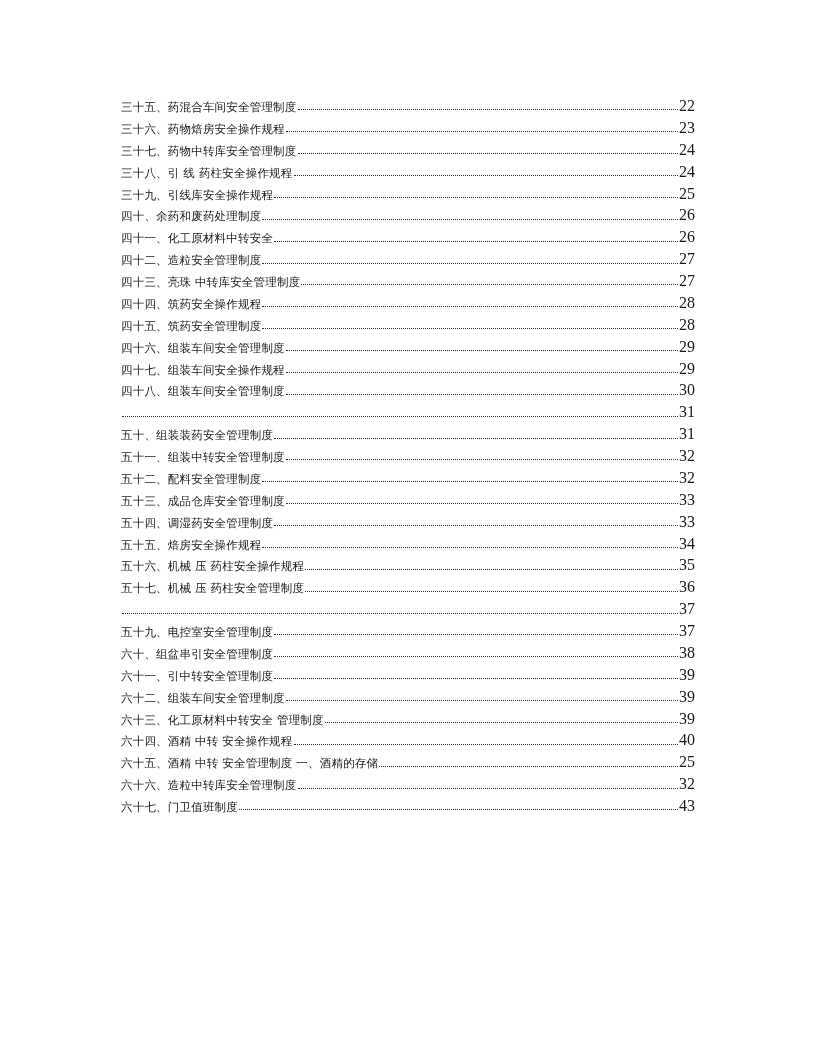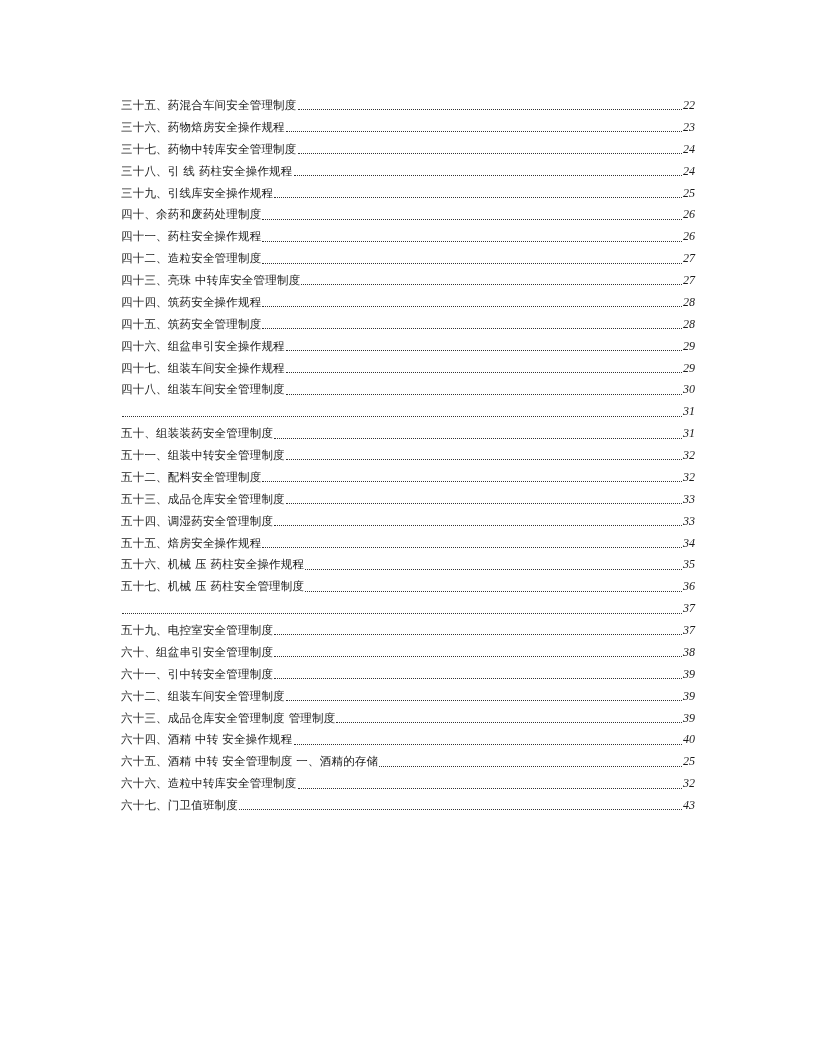--- a/index.html
+++ b/index.html
@@ -11,7 +11,7 @@
     .toc-title { flex: 0 0 auto; letter-spacing: 0.2px; }
     .toc-leader { flex: 1 1 auto; overflow: hidden; margin: 0 1px;
                   border-bottom: 1px dotted #333; height: 0; align-self: center; transform: translateY(4px); }
-    .toc-page { flex: 0 0 auto; font-family: "Liberation Serif", serif; font-size: 12px; font-style: italic; }
+    .toc-page { flex: 0 0 auto; font-family: "Liberation Serif", serif; font-size: 16px; }
   </style>
 </head>
 <body>

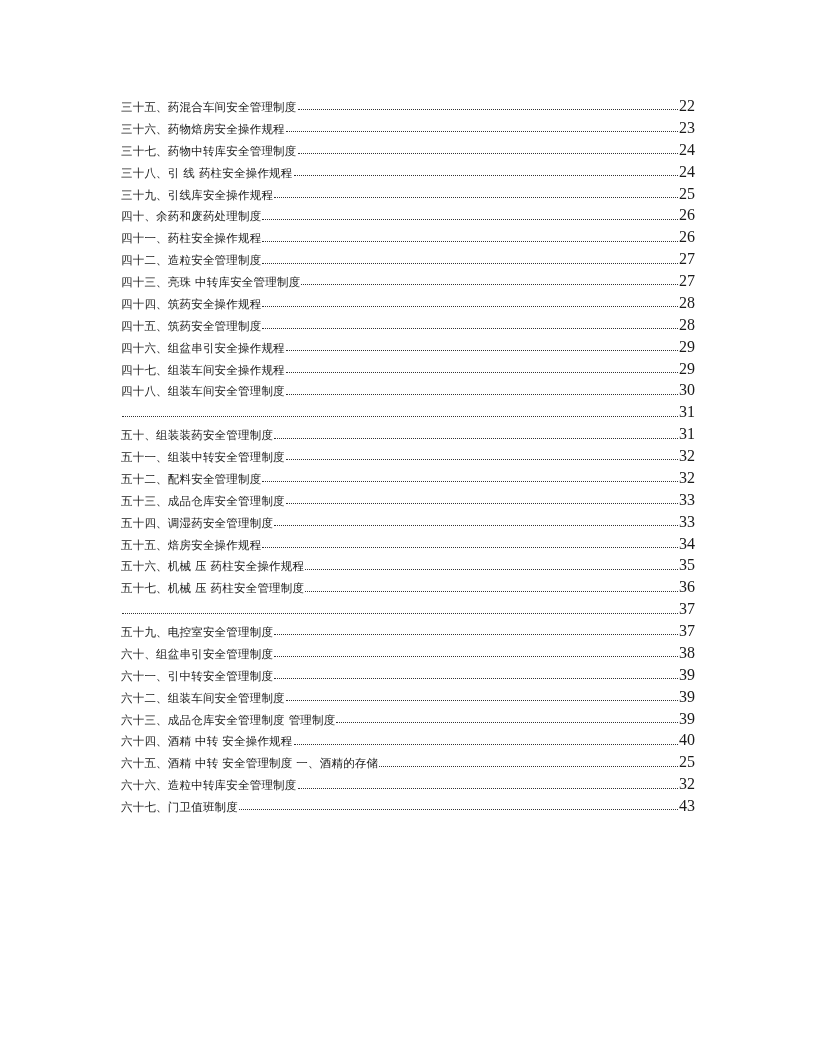--- a/index.html
+++ b/index.html
@@ -48,7 +48,7 @@
     <span class="toc-page">26</span>
   </div>
     <div class="toc-row">
-    <span class="toc-title">四十一、药柱安全操作规程</span>
+    <span class="toc-title">四十一、化工原材料中转安全</span>
     <span class="toc-leader"></span>
     <span class="toc-page">26</span>
   </div>

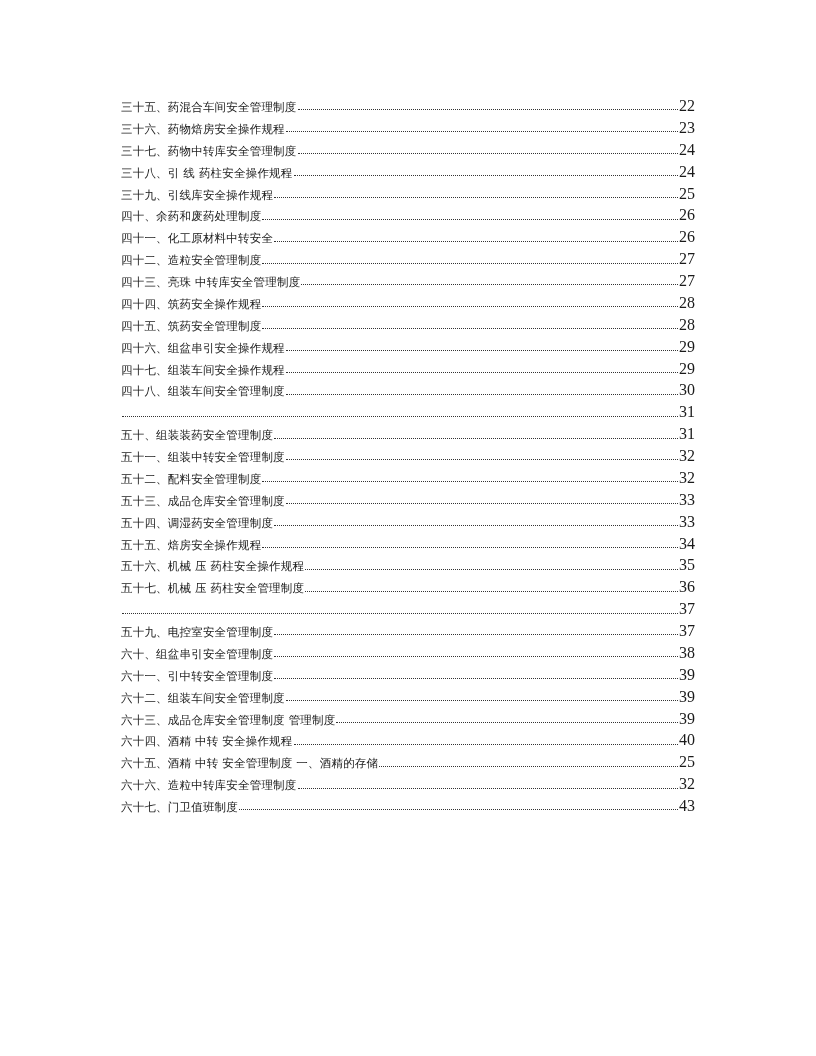--- a/index.html
+++ b/index.html
@@ -73,7 +73,7 @@
     <span class="toc-page">28</span>
   </div>
     <div class="toc-row">
-    <span class="toc-title">四十六、组盆串引安全操作规程</span>
+    <span class="toc-title">四十六、组装车间安全管理制度</span>
     <span class="toc-leader"></span>
     <span class="toc-page">29</span>
   </div>

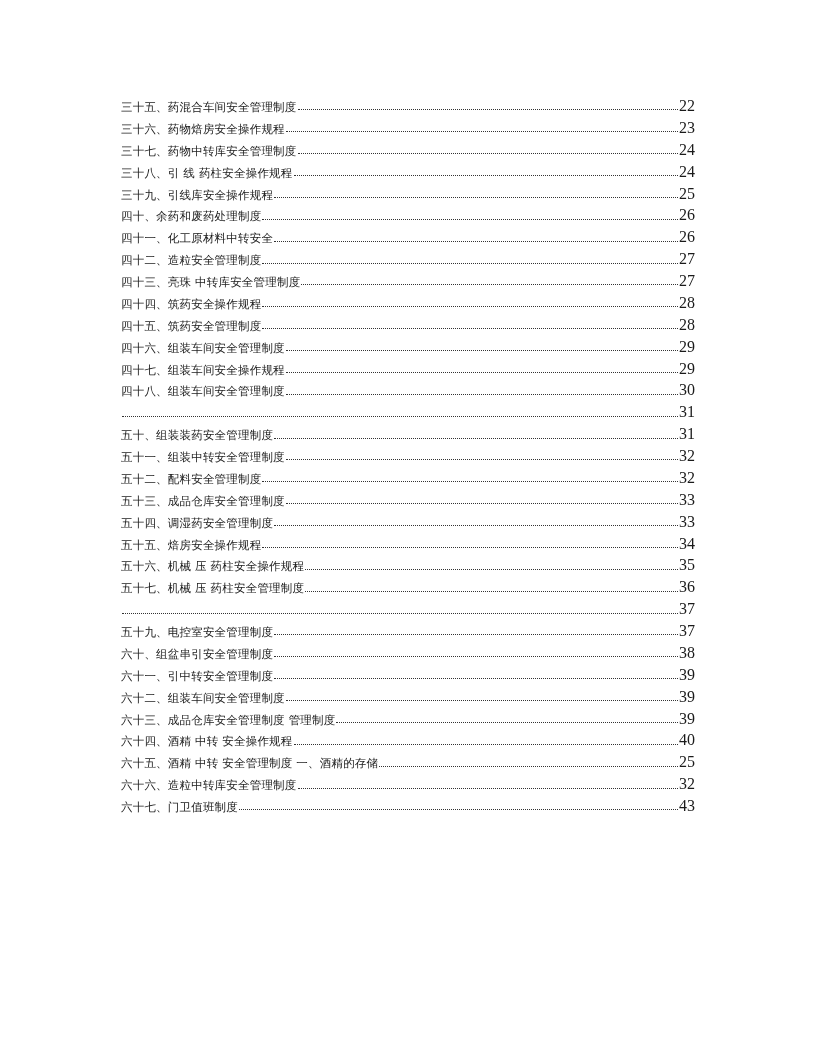--- a/index.html
+++ b/index.html
@@ -156,7 +156,7 @@
     <span class="toc-page">39</span>
   </div>
     <div class="toc-row">
-    <span class="toc-title">六十三、成品仓库安全管理制度 管理制度</span>
+    <span class="toc-title">六十三、化工原材料中转安全 管理制度</span>
     <span class="toc-leader"></span>
     <span class="toc-page">39</span>
   </div>

